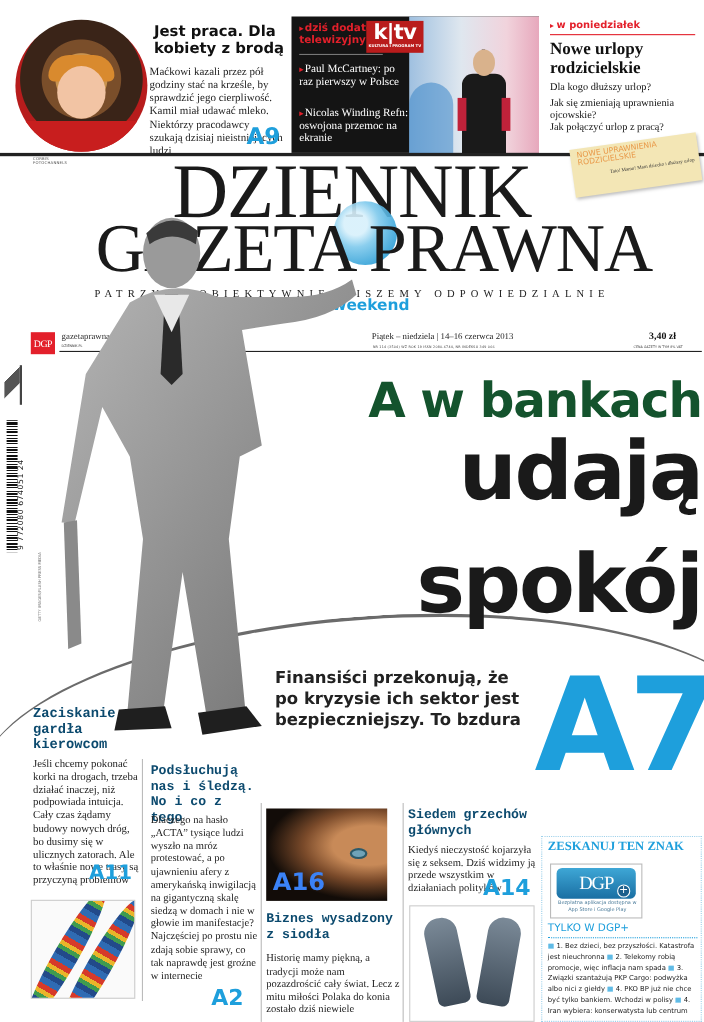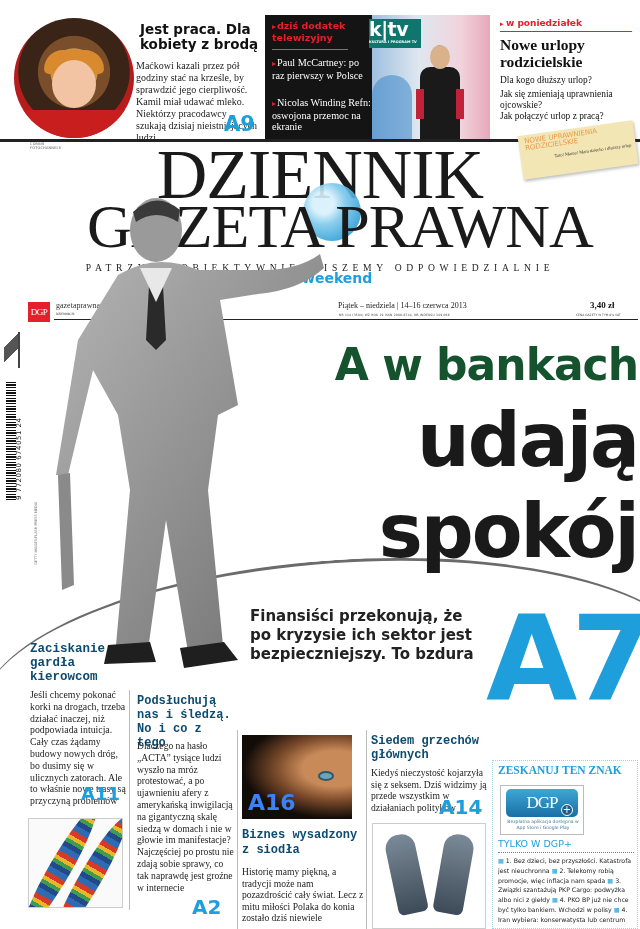--- a/index.html
+++ b/index.html
@@ -29,7 +29,7 @@
 .ktv-photo .mic{position:absolute;left:22px;top:0;width:3px;height:30px;background:#333}
 .ktv-photo .shadow{position:absolute;left:0;top:60px;width:40px;height:64px;border-radius:20px 20px 0 0;background:#3d86c8;opacity:.55}
 .ktv-label{left:272px;top:20px;font-family:"DejaVu Sans",sans-serif;font-weight:bold;font-size:9.5px;line-height:11px;color:#e3202b}
-.ktv-logo{left:369px;top:19px;width:52px;height:29px;background:#0f766e;color:#fff;}
+.ktv-logo{left:333px;top:19px;width:52px;height:29px;background:#b91c1c;color:#fff;text-align:center}
 .ktv-logo .big{font-family:"DejaVu Sans",sans-serif;font-weight:bold;font-size:19px;line-height:21px;letter-spacing:-.5px}
 .ktv-logo .small{font-family:"DejaVu Sans",sans-serif;font-size:3.5px;line-height:5px;font-weight:bold}
 .ktv-rule{left:272px;top:49px;width:76px;height:1px;background:#777}

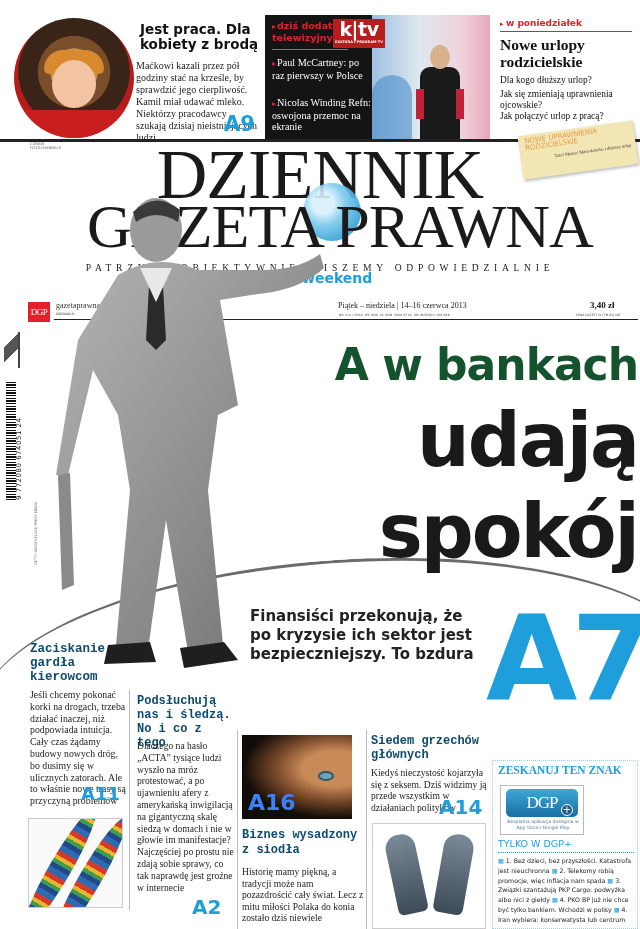--- a/index.html
+++ b/index.html
@@ -74,7 +74,7 @@
 
 
 .h-line1{left:283px;top:340px;width:355px;text-align:right;font-family:"DejaVu Sans",sans-serif;font-weight:bold;font-size:44px;line-height:50px;letter-spacing:-1px;color:#14532d}
-.h-line2{left:283px;top:399px;width:355px;text-align:right;font-family:"DejaVu Sans",sans-serif;font-weight:bold;font-size:74px;line-height:82px;letter-spacing:-2px;color:#1a1a1a}
+.h-line2{left:283px;top:388px;width:355px;text-align:right;font-family:"DejaVu Sans",sans-serif;font-weight:bold;font-size:74px;line-height:82px;letter-spacing:-2px;color:#1a1a1a}
 .h-line3{left:283px;top:490px;width:355px;text-align:right;font-family:"DejaVu Sans",sans-serif;font-weight:bold;font-size:74px;line-height:82px;letter-spacing:-2px;color:#1a1a1a}
 .lede{left:250px;top:607px;width:226px;text-align:left;font-family:"DejaVu Sans",sans-serif;font-weight:bold;font-size:15px;line-height:19px;color:#222}
 .a7{left:486px;top:600px;font-size:118px;letter-spacing:-6px}

